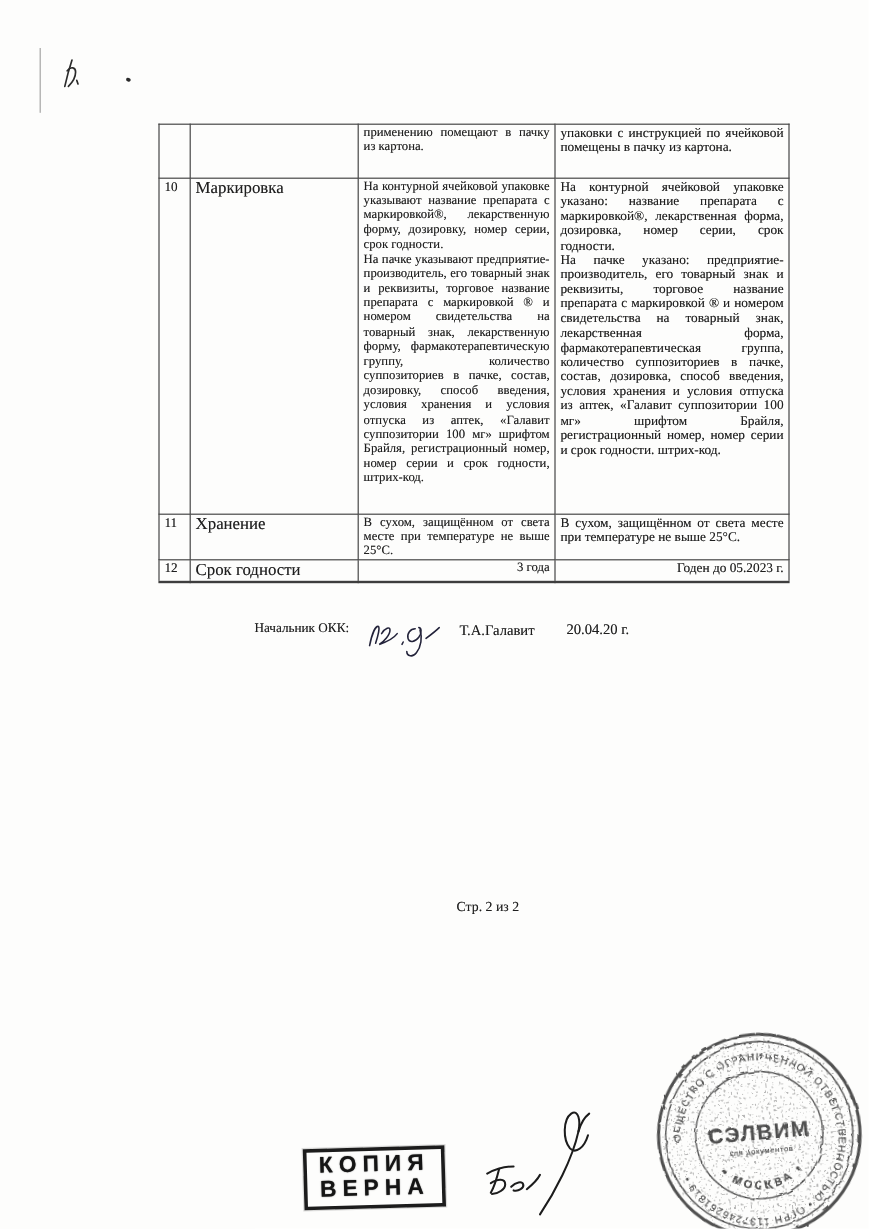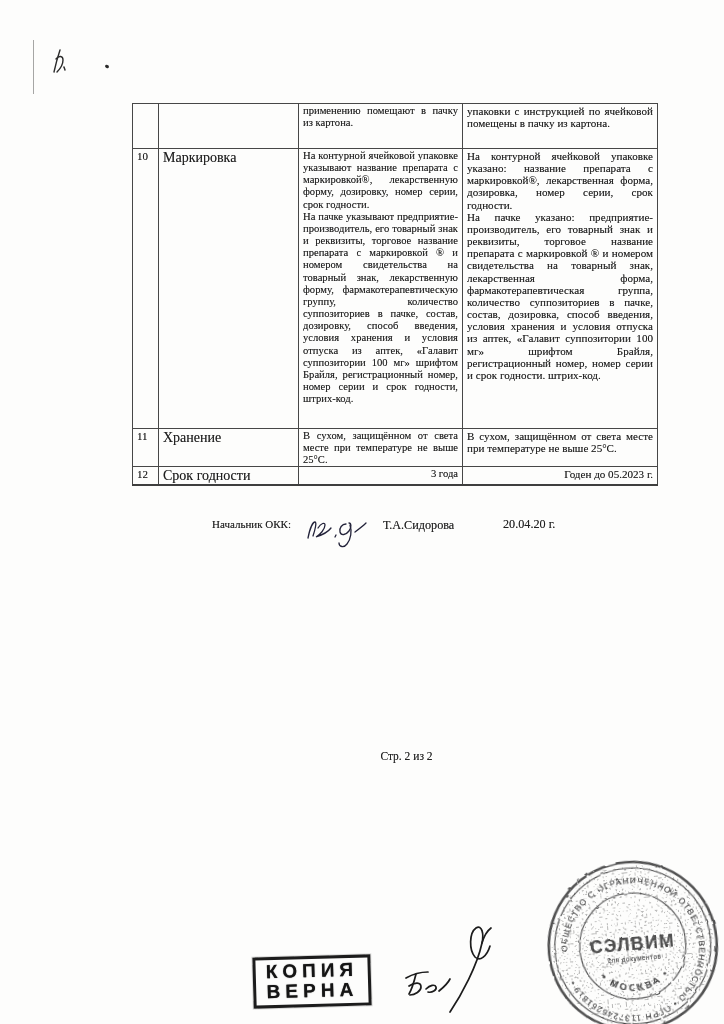--- a/index.html
+++ b/index.html
@@ -137,7 +137,7 @@
       <path d="M55,22 C59,19 63,16 66,13"></path>
     </g>
   </svg>
-  <span class="signoff-name">Т.А.Сидорова</span>
+  <span class="signoff-name">Т.А.Галавит</span>
   <span class="signoff-date">20.04.20 г.</span>
 
   <div class="page-footer">Стр. 2 из 2</div>

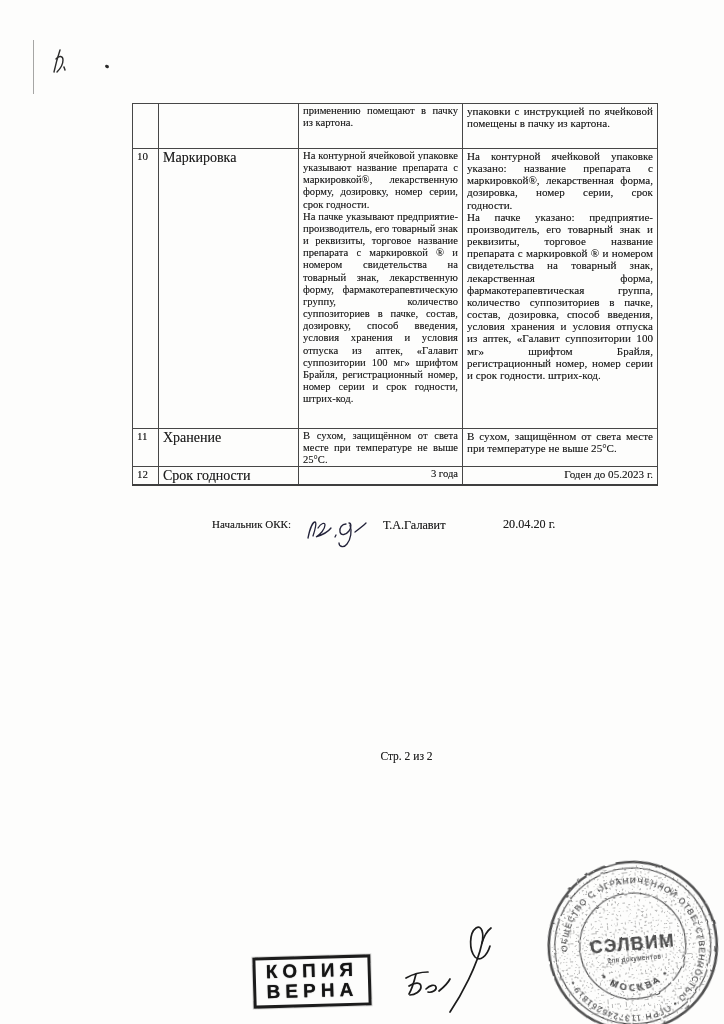--- a/index.html
+++ b/index.html
@@ -48,7 +48,7 @@
   }
   .signoff-role { position:absolute; left:212px; top:518px; font-size:11px; }
   .signoff-name { position:absolute; left:383px; top:518px; font-size:12.2px; }
-  .signoff-date { position:absolute; left:503px; top:517px; font-size:12.2px; }
+  .signoff-date { position:absolute; left:472px; top:517px; font-size:12.2px; }
   .sig-okk { position:absolute; left:300px; top:510px; }
 
   .page-footer {

